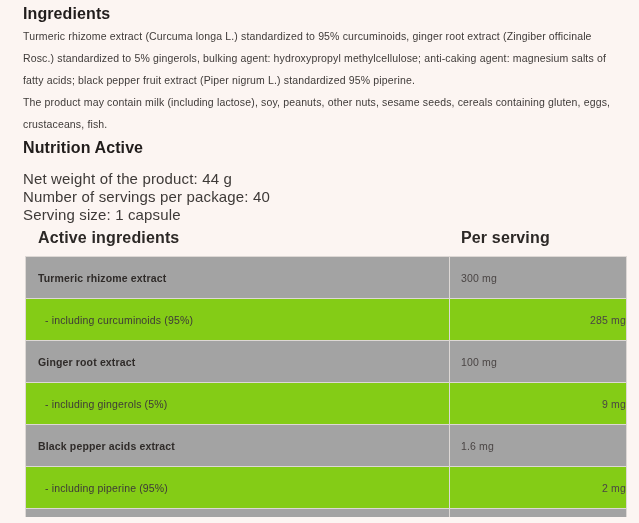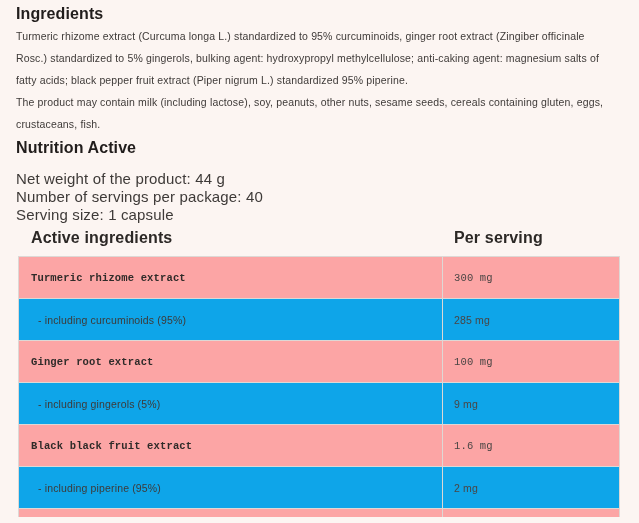--- a/index.html
+++ b/index.html
@@ -15,7 +15,7 @@
     color: #3e3a38;
   }
   .page {
-    padding: 3px 27px 0 16px;
+    padding: 3px 27px 0 23px;
     box-sizing: border-box;
     width: 639px;
   }

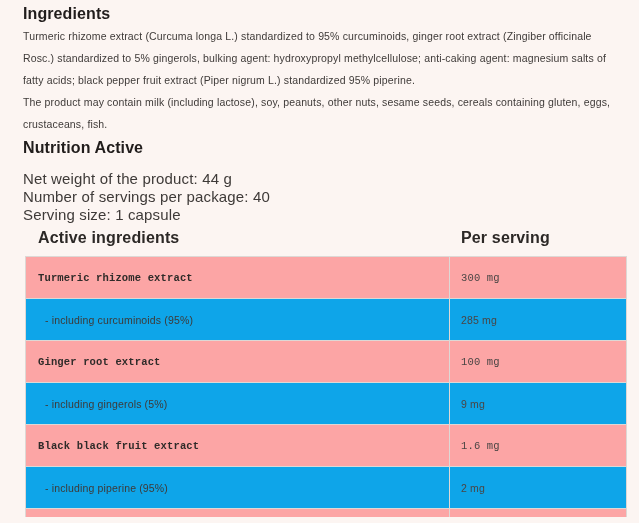--- a/index.html
+++ b/index.html
@@ -108,7 +108,7 @@
     font-weight: 400;
     color: #3e3a38;
   }
-  .nutri-row.bg-white { background: #fca5a5; font-family: Liberation Mono, monospace; }
+  .nutri-row.bg-white { background: #a3a3a3; }
   .nutri-row.bg-gray  { background: #0ea5e9; }
   .nutri-row.partial {
     height: 8px;

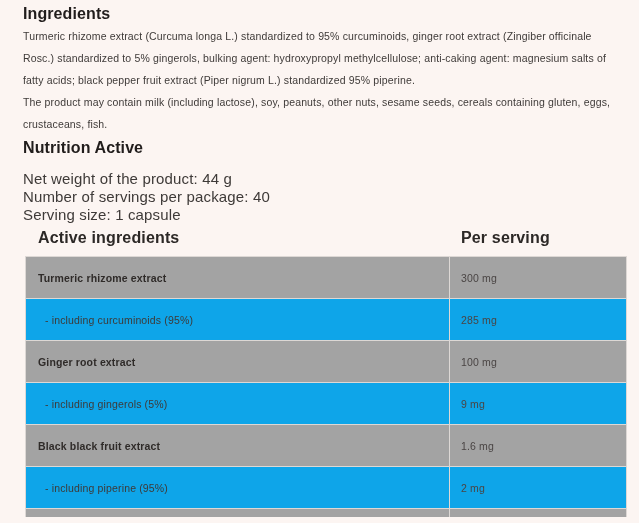--- a/index.html
+++ b/index.html
@@ -109,7 +109,7 @@
     color: #3e3a38;
   }
   .nutri-row.bg-white { background: #a3a3a3; }
-  .nutri-row.bg-gray  { background: #0ea5e9; }
+  .nutri-row.bg-gray  { background: #84cc16; text-align: right; }
   .nutri-row.partial {
     height: 8px;
     border-bottom: none;

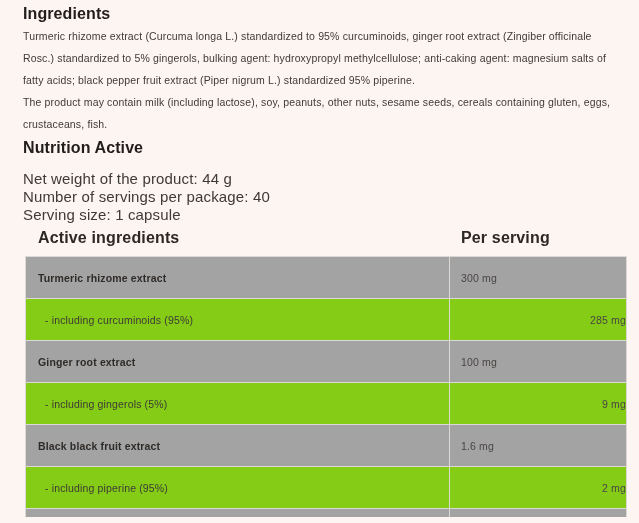--- a/index.html
+++ b/index.html
@@ -167,7 +167,7 @@
       </div>
 
       <div class="nutri-row row-main bg-white">
-        <div class="col1">Black black fruit extract</div>
+        <div class="col1">Black pepper acids extract</div>
         <div class="col2">1.6 mg</div>
       </div>
 

